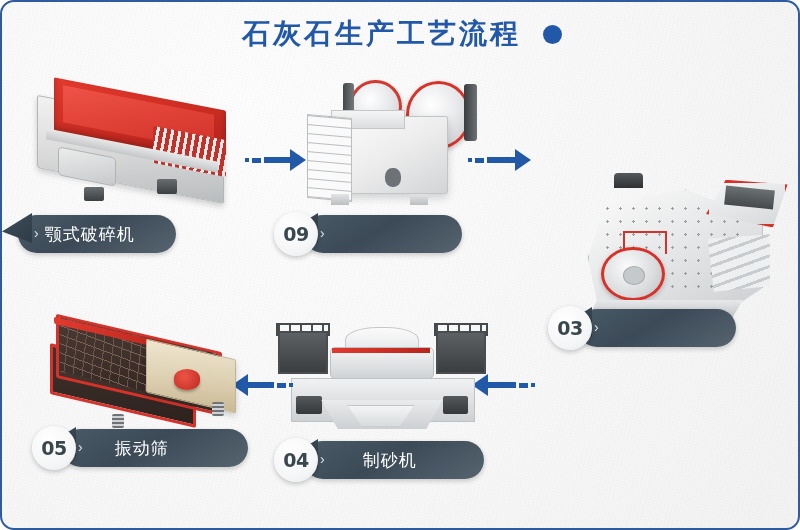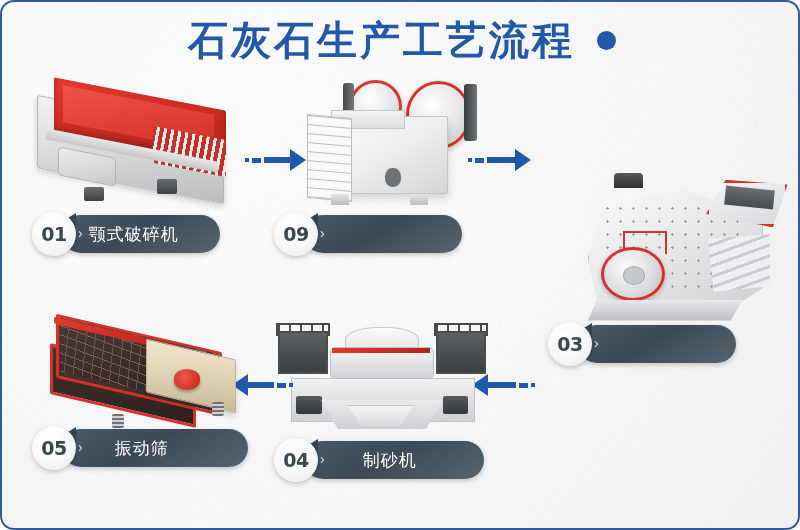--- a/index.html
+++ b/index.html
@@ -23,7 +23,7 @@
     display:flex;align-items:center;justify-content:center;gap:22px;
   }
   .title{
-    font-size:40px;font-weight:bold;color:#2258a8;letter-spacing:3px;
+    font-size:28px;font-weight:bold;color:#2258a8;letter-spacing:3px;
     font-family:"DejaVu Sans","Liberation Sans",sans-serif;
     line-height:1;white-space:nowrap;
   }

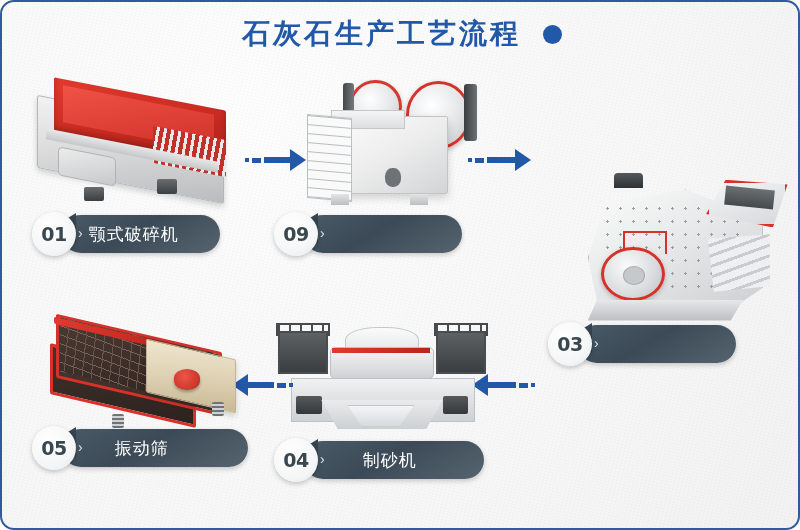--- a/index.html
+++ b/index.html
@@ -423,7 +423,6 @@
   </div>
 
   <div class="label-group" style="left:30px;top:210px;">
-    <div class="badge">01</div>
     <div class="pill">
       <span class="chev">›</span>
       <span class="txt">颚式破碎机</span>

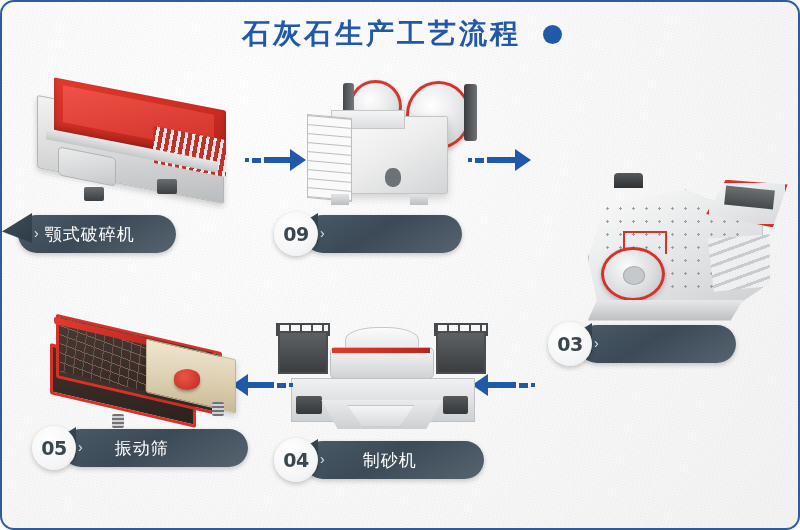--- a/index.html
+++ b/index.html
@@ -436,7 +436,7 @@
     </div>
   </div>
 
-  <div class="label-group" style="left:546px;top:320px;">
+  <div class="label-group" style="left:546px;top:304px;">
     <div class="badge">03</div>
     <div class="pill">
       <span class="chev">›</span>

